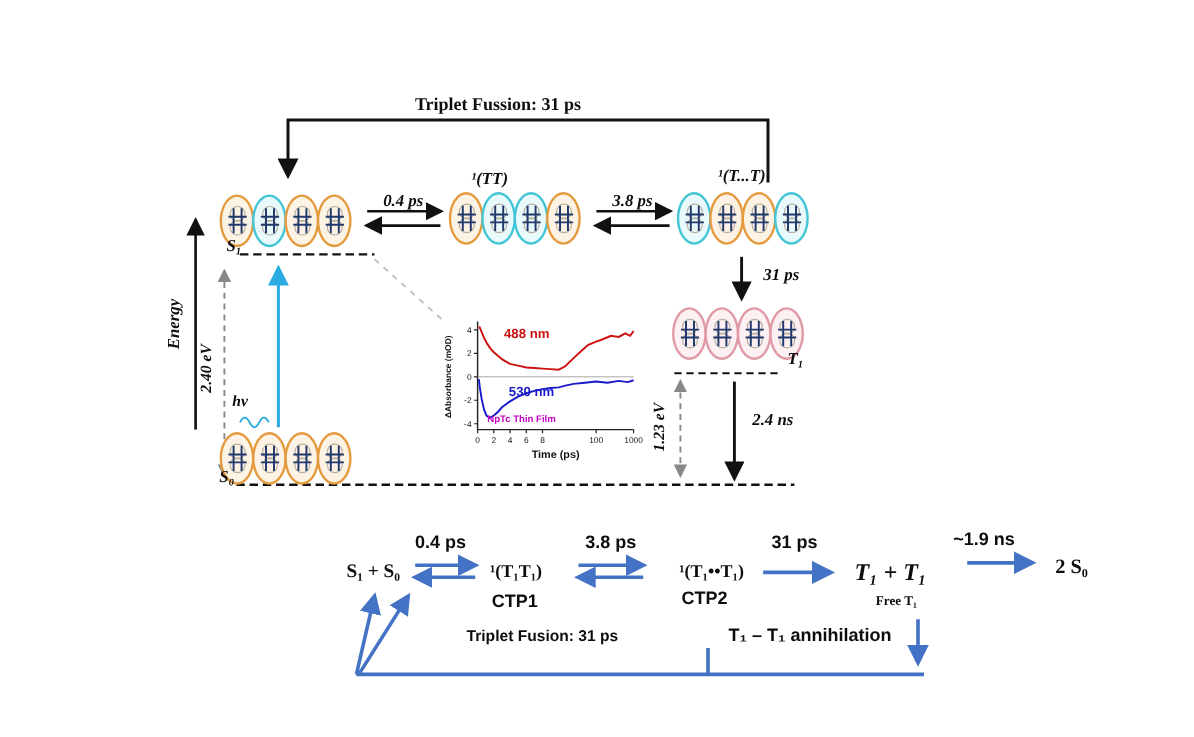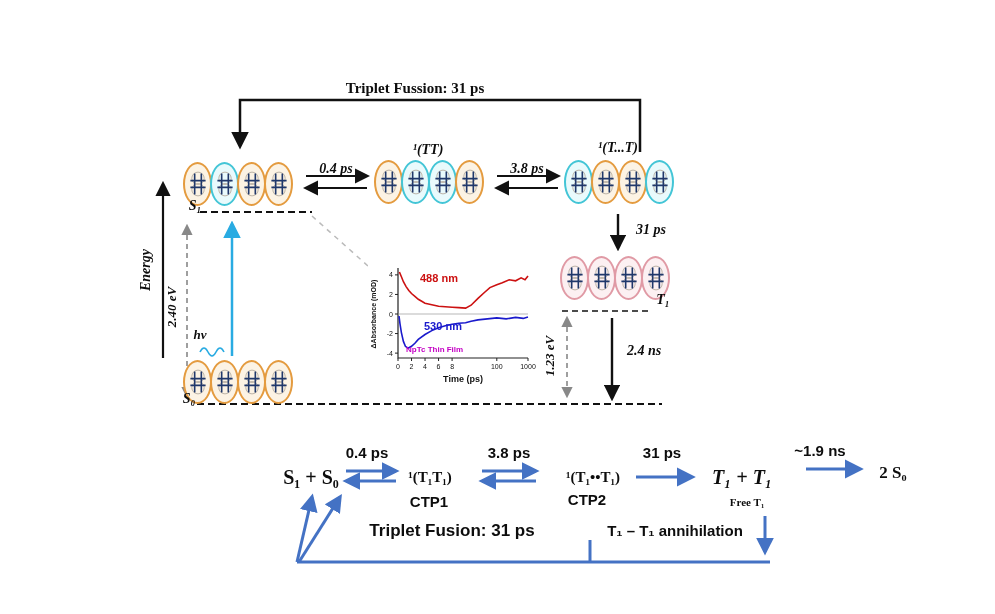--- a/index.html
+++ b/index.html
@@ -230,7 +230,7 @@
     </div>
 
   <div class="lbl ser" style="left:415px;top:88px;font-size:15px">Triplet Fussion: 31 ps</div>
-  <div class="lbl ser it" style="left:428px;top:150px;font-size:14px">¹(TT)</div>
+  <div class="lbl ser it" style="left:408px;top:150px;font-size:14px">¹(TT)</div>
   <div class="lbl ser it" style="left:618px;top:148px;font-size:14px">¹(T...T)</div>
   <div class="lbl ser it" style="left:336px;top:169px;font-size:14px">0.4 ps</div>
   <div class="lbl ser it" style="left:527px;top:169px;font-size:14px">3.8 ps</div>

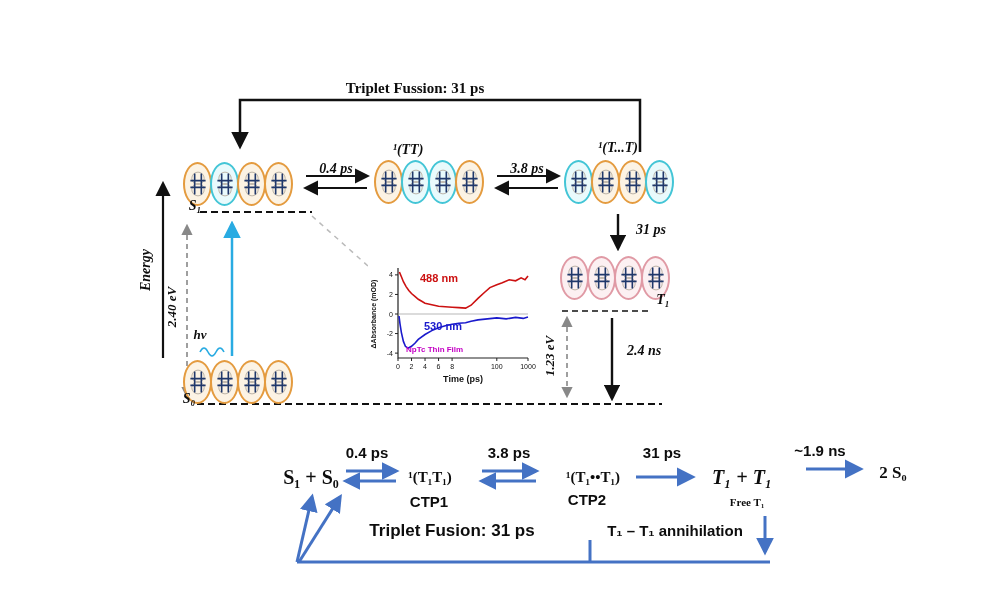--- a/index.html
+++ b/index.html
@@ -284,7 +284,7 @@
   <div class="lbl sans" style="left:509px;top:452px;font-size:15px">3.8 ps</div>
   <div class="lbl sans" style="left:662px;top:452px;font-size:15px">31 ps</div>
   <div class="lbl sans" style="left:820px;top:450px;font-size:15px">~1.9 ns</div>
-  <div class="lbl ser" style="left:311px;top:477px;font-size:20px">S₁ + S₀</div>
+  <div class="lbl ser" style="left:311px;top:477px;font-size:16px">S₁ + S₀</div>
   <div class="lbl ser" style="left:430px;top:477px;font-size:15px">¹(T₁T₁)</div>
   <div class="lbl ser" style="left:593px;top:477px;font-size:15px">¹(T₁••T₁)</div>
   <div class="lbl ser it" style="left:742px;top:477px;font-size:20px">T₁ + T₁</div>

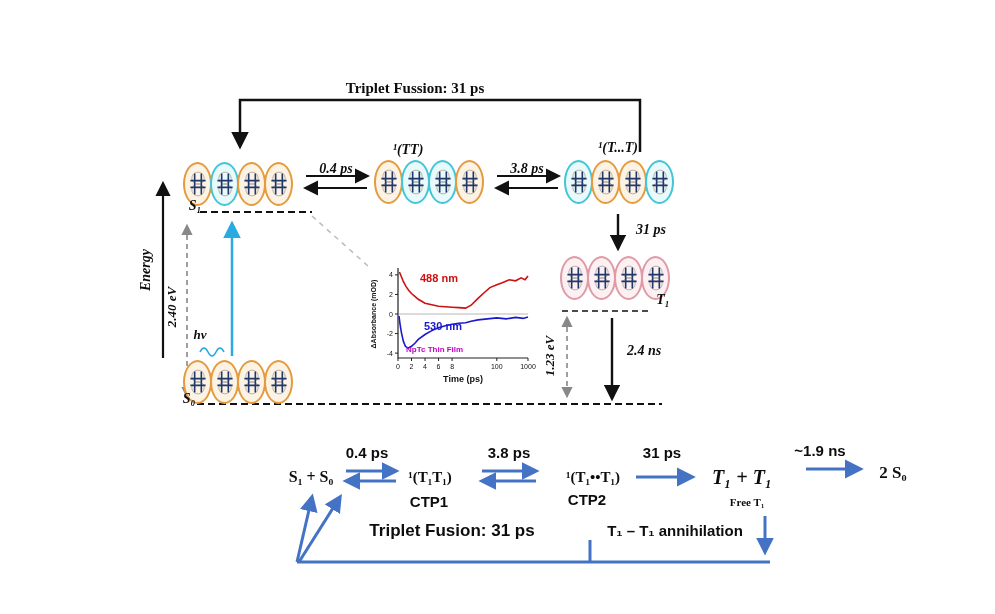--- a/index.html
+++ b/index.html
@@ -292,7 +292,7 @@
   <div class="lbl sans" style="left:429px;top:501px;font-size:15px">CTP1</div>
   <div class="lbl sans" style="left:587px;top:499px;font-size:15px">CTP2</div>
   <div class="lbl ser" style="left:747px;top:502px;font-size:11px">Free T₁</div>
-  <div class="lbl sans" style="left:452px;top:530px;font-size:17px">Triplet Fusion:  31 ps</div>
+  <div class="lbl sans" style="left:452px;top:530px;font-size:13px">Triplet Fusion:  31 ps</div>
   <div class="lbl sans" style="left:675px;top:530px;font-size:15px">T₁ – T₁ annihilation</div>
 
 </div>

